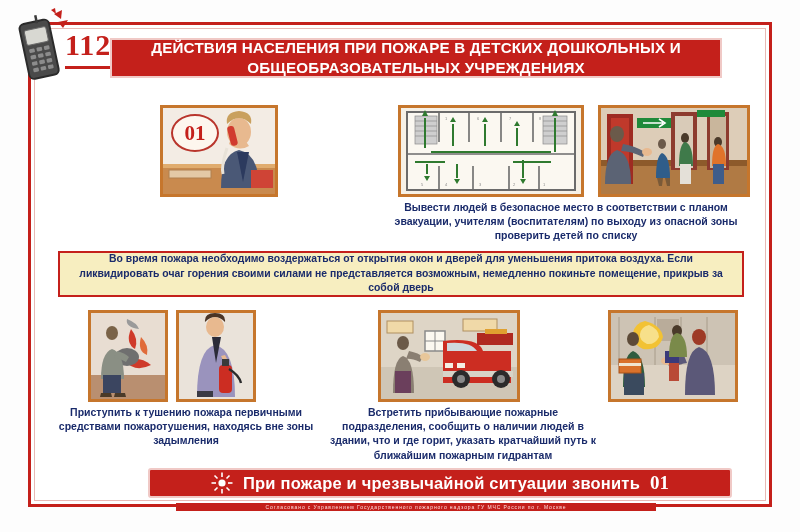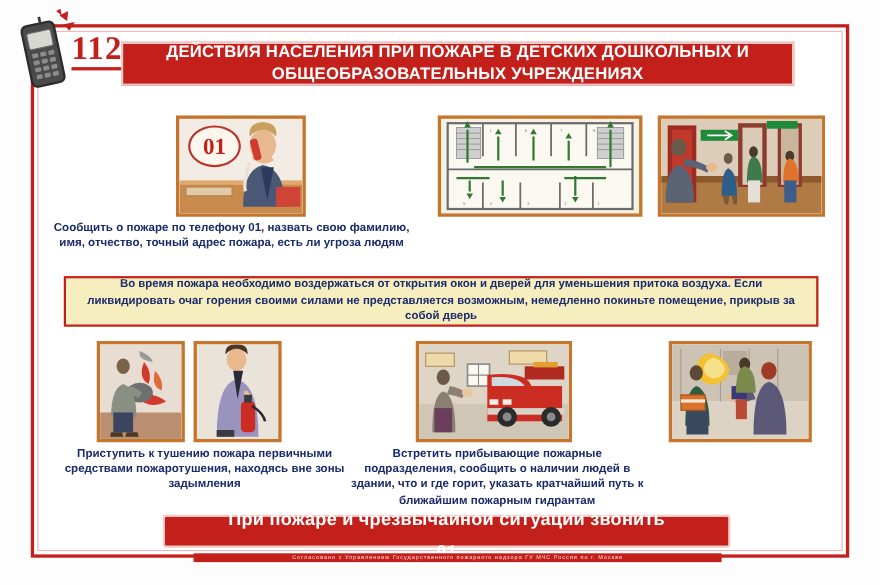--- a/index.html
+++ b/index.html
@@ -17,7 +17,7 @@
   .phone-wrap{position:absolute;left:10px;top:8px;width:110px;height:80px;}
   .num112{position:absolute;left:55px;top:22px;font-family:"Liberation Serif",serif;
           font-size:30px;font-weight:bold;color:#c4201b;letter-spacing:1px;
-          border-bottom:3px solid #c4201b;line-height:1;padding-bottom:1px;}
+          border-bottom:3px solid #c4201b;line-height:1;padding-bottom:6px;}
 
   
   .title-banner{position:absolute;left:110px;top:38px;width:612px;height:40px;

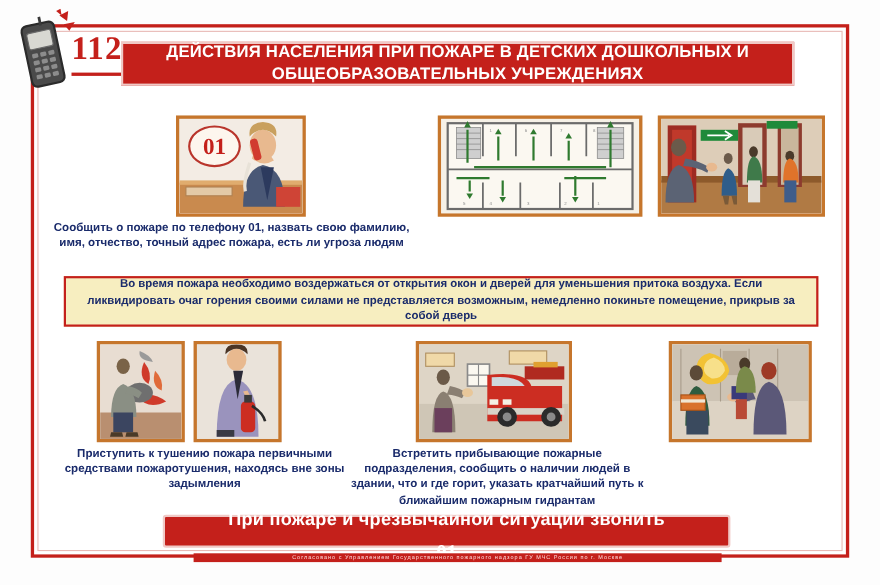--- a/index.html
+++ b/index.html
@@ -115,7 +115,6 @@
       <span>01</span>
     </div>
   </div>
-  <div class="cap" style="left:48px;top:200px;width:325px;">Сообщить о пожаре по телефону 01, назвать свою фамилию, имя, отчество, точный адрес пожара, есть ли угроза людям</div>
 
   <div class="card" style="left:398px;top:105px;width:186px;height:92px;background:#f4ece2;">
     <svg width="180" height="86" viewBox="0 0 180 86">

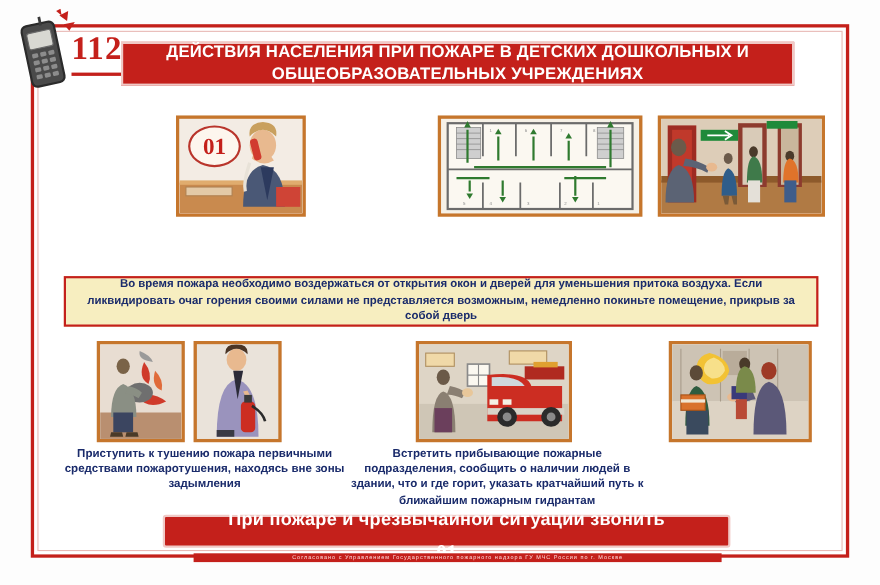--- a/index.html
+++ b/index.html
@@ -181,6 +181,7 @@
       </g>
     </svg>
   </div>
+  <div class="cap" style="left:380px;top:200px;width:372px;">Вывести людей в безопасное место в соответствии с планом эвакуации, учителям (воспитателям) по выходу из опасной зоны проверить детей по списку</div>
 
   <div class="card" style="left:598px;top:105px;width:152px;height:92px;">
     <svg width="146" height="86" viewBox="0 0 146 86">

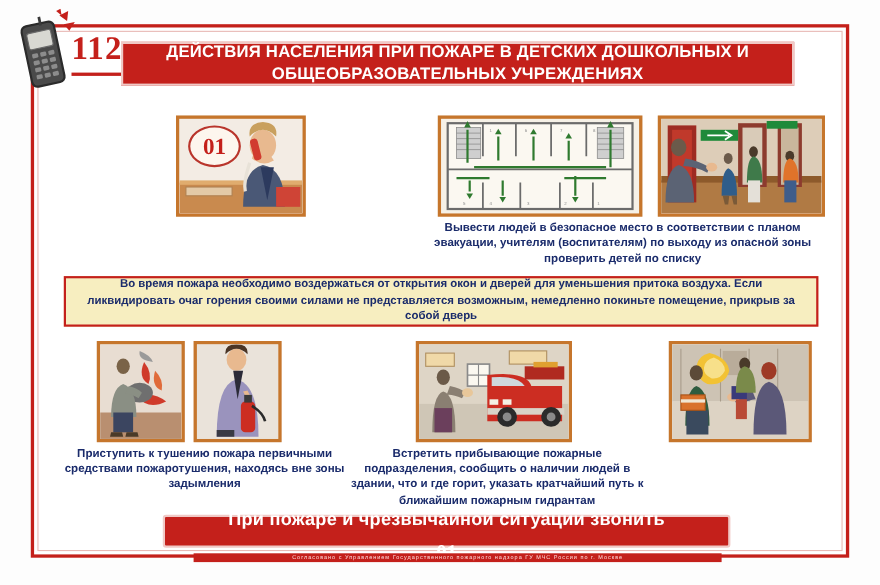--- a/index.html
+++ b/index.html
@@ -299,7 +299,7 @@
       </g>
     </svg>
   </div>
-  <div class="cap" style="left:316px;top:405px;width:272px;text-align:center;">Встретить прибывающие пожарные подразделения, сообщить о наличии людей в здании, что и  где горит, указать кратчайший путь к ближайшим пожарным гидрантам</div>
+  <div class="cap" style="left:327px;top:405px;width:272px;text-align:center;">Встретить прибывающие пожарные подразделения, сообщить о наличии людей в здании, что и  где горит, указать кратчайший путь к ближайшим пожарным гидрантам</div>
 
   <div class="card" style="left:608px;top:310px;width:130px;height:92px;">
     <svg width="124" height="86" viewBox="0 0 124 86">

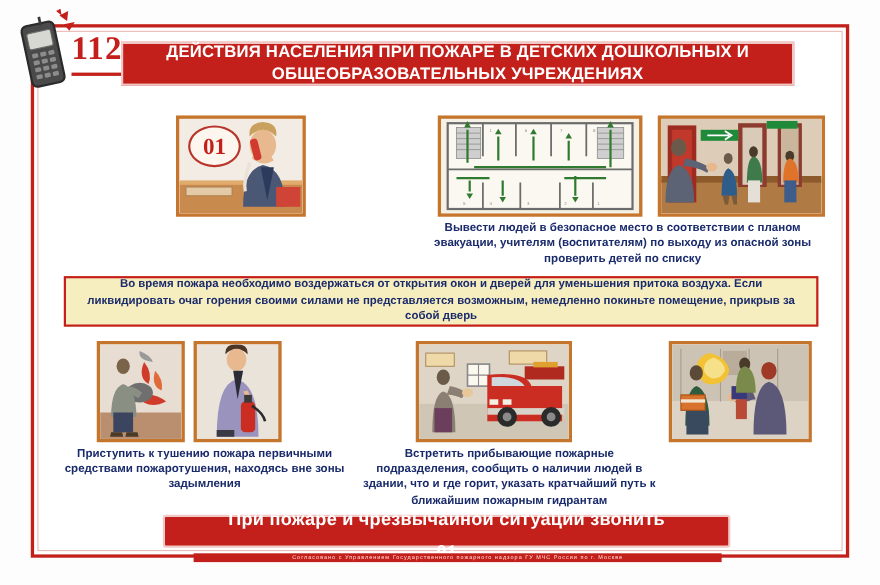--- a/index.html
+++ b/index.html
@@ -39,9 +39,9 @@
   .notice span{font-size:10.4px;font-weight:bold;color:#1a2b6b;line-height:1.42;}
 
   
-  .bot-banner{position:absolute;left:148px;top:468px;width:516px;height:30px;
+  .bot-banner{position:absolute;left:148px;top:468px;width:584px;height:30px;
       background:#c4201b;border:2px solid #f0c9c6;border-radius:3px;box-sizing:border-box;
-      display:flex;align-items:center;justify-content:center;gap:10px;flex-direction:column;}
+      display:flex;align-items:center;justify-content:center;gap:10px;}
   .bot-banner .txt{color:#fff;font-size:16.5px;font-weight:bold;letter-spacing:.2px;}
   .bot-banner .num{color:#fff;font-size:19px;font-weight:bold;font-family:"Liberation Serif",serif;}
 

